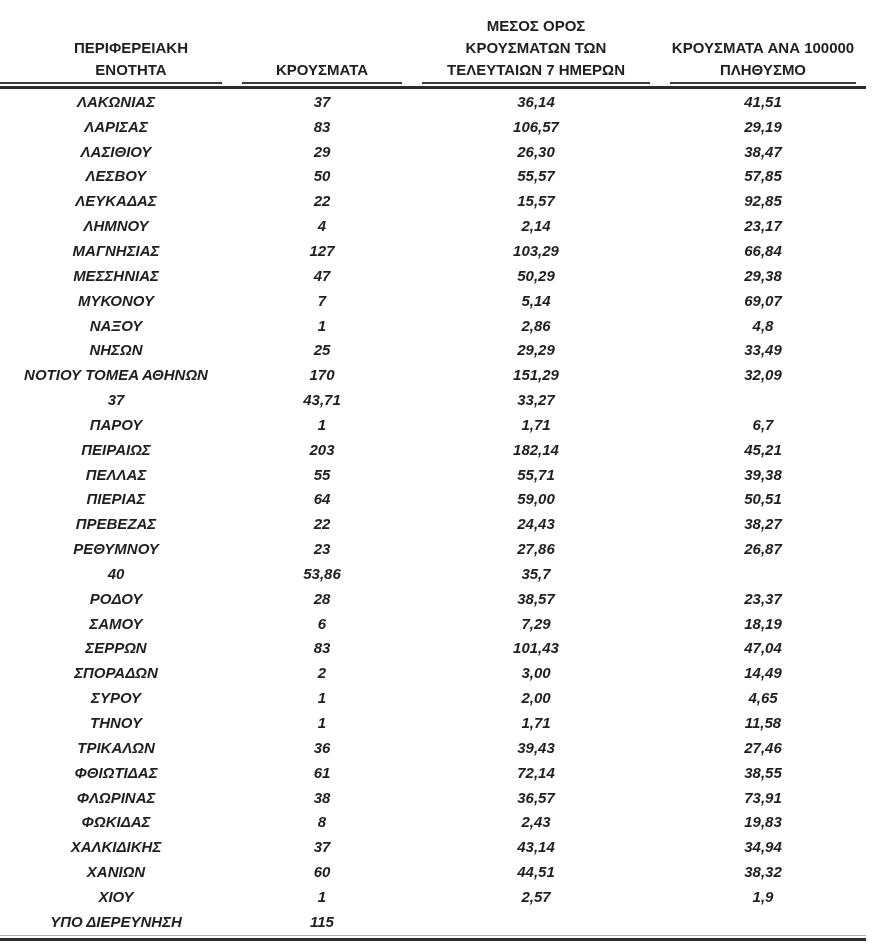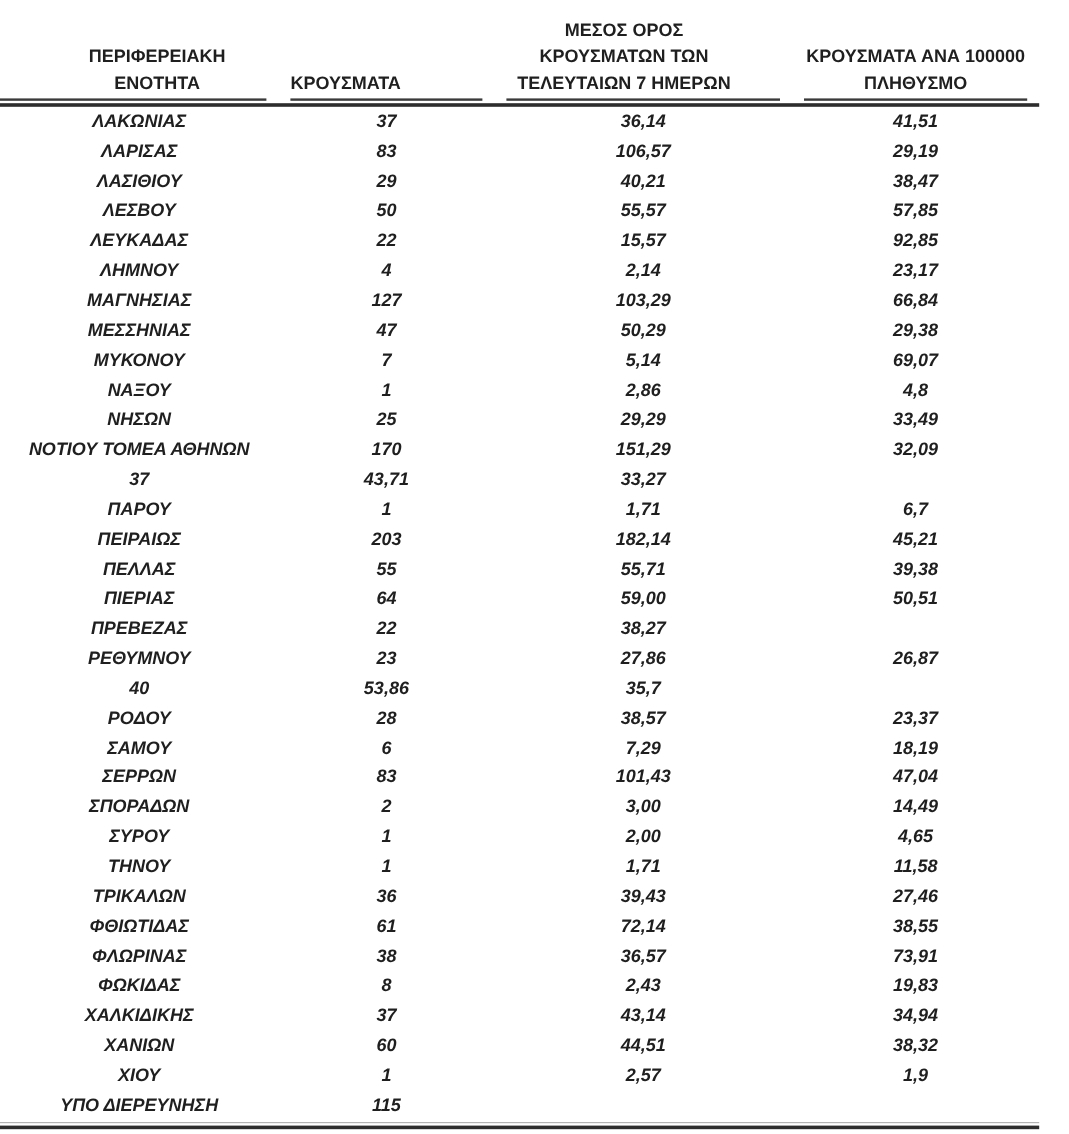--- a/index.html
+++ b/index.html
@@ -26,6 +26,7 @@
   }
   .th {
     display: flex;
+    justify-content: center;
     align-items: flex-end;
     text-align: center;
     font-weight: bold;

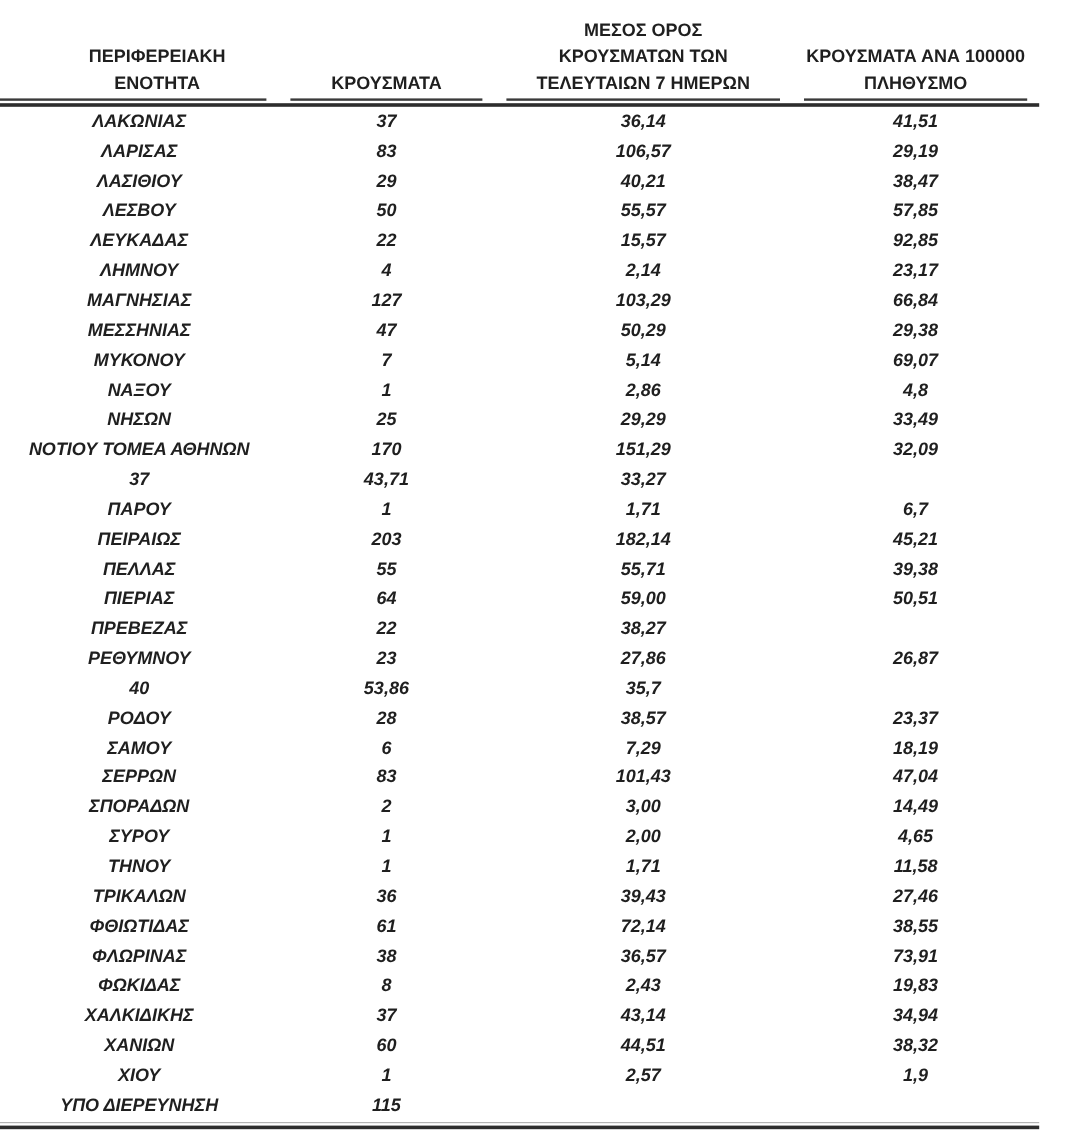--- a/index.html
+++ b/index.html
@@ -109,7 +109,7 @@
   <div class="tr">
     <div class="td">ΛΑΣΙΘΙΟΥ</div>
     <div class="td">29</div>
-    <div class="td">40,21</div>
+    <div class="td">26,30</div>
     <div class="td">38,47</div>
   </div>
 

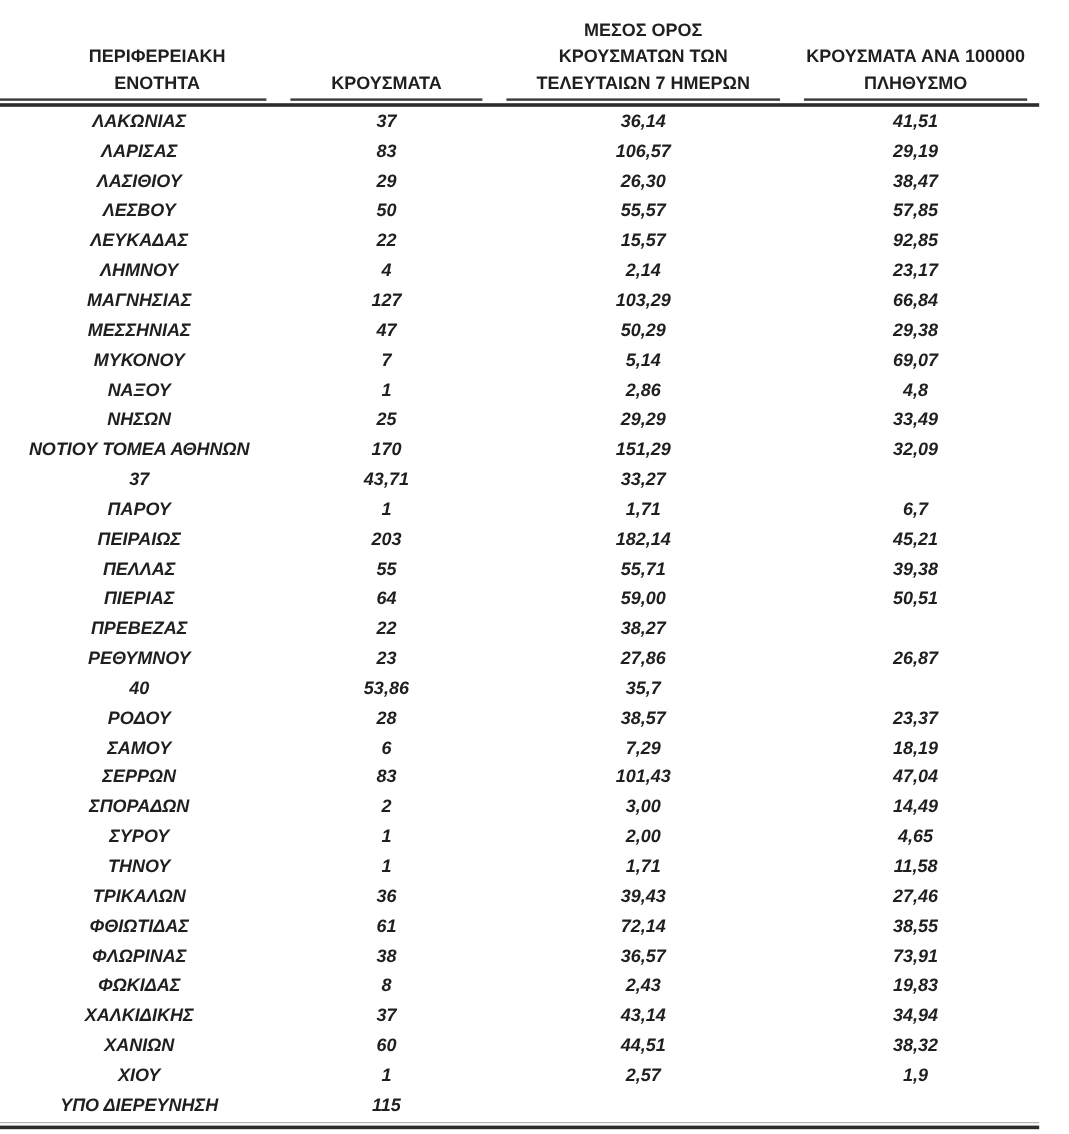--- a/index.html
+++ b/index.html
@@ -213,6 +213,7 @@
   <div class="tr">
     <div class="td">ΠΡΕΒΕΖΑΣ</div>
     <div class="td">22</div>
+    <div class="td">24,43</div>
     <div class="td">38,27</div>
   </div>
 

